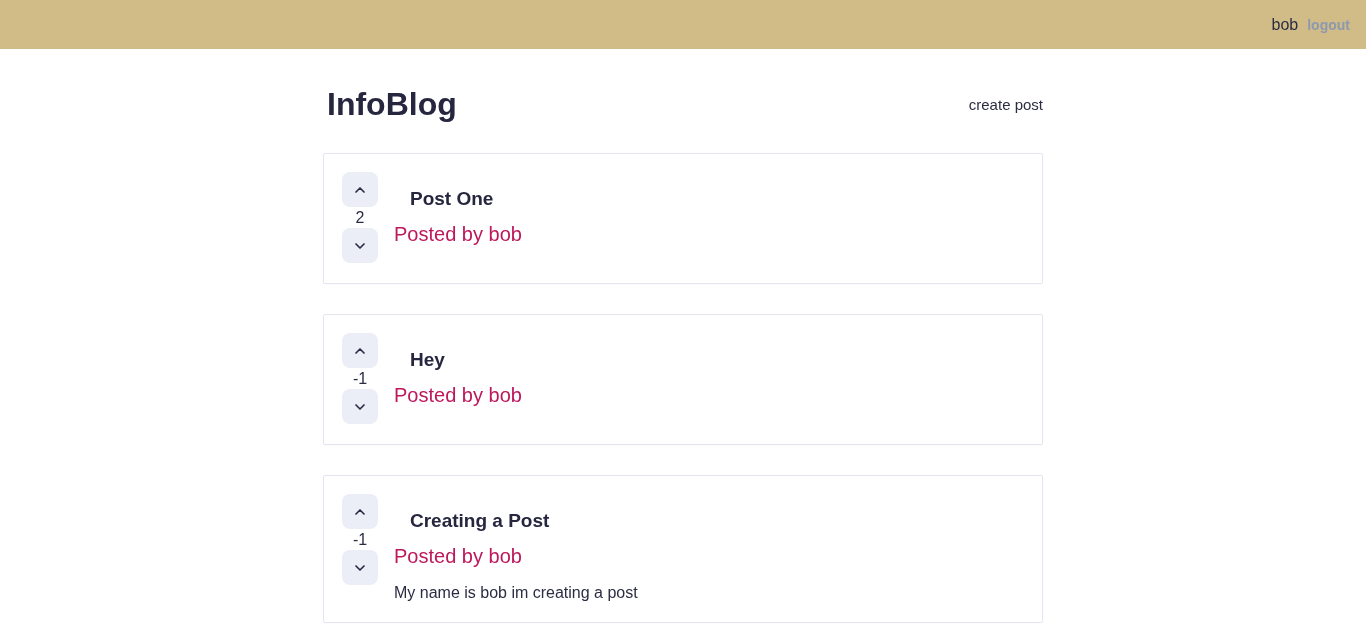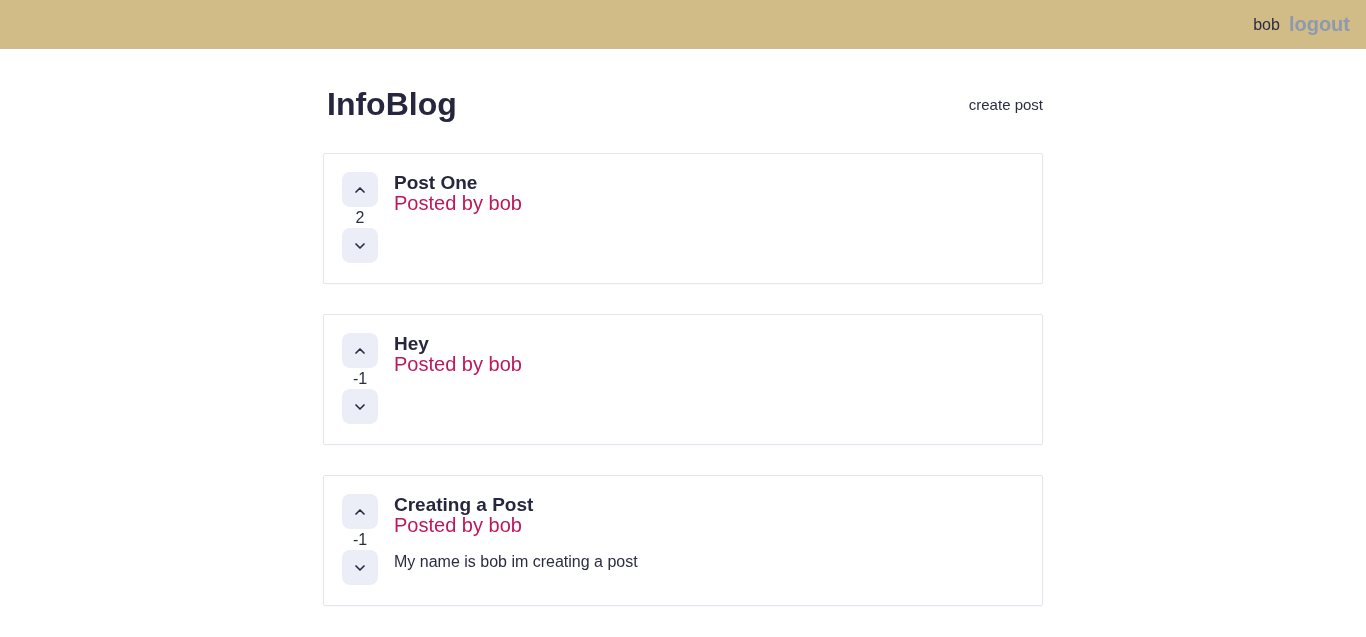--- a/index.html
+++ b/index.html
@@ -31,7 +31,7 @@
     color: #2b2d42;
   }
   .topbar .logout {
-    font-size: 20px;
+    font-size: 14px;
     font-weight: bold;
     color: #8d99ae;
     margin-left: 9px;

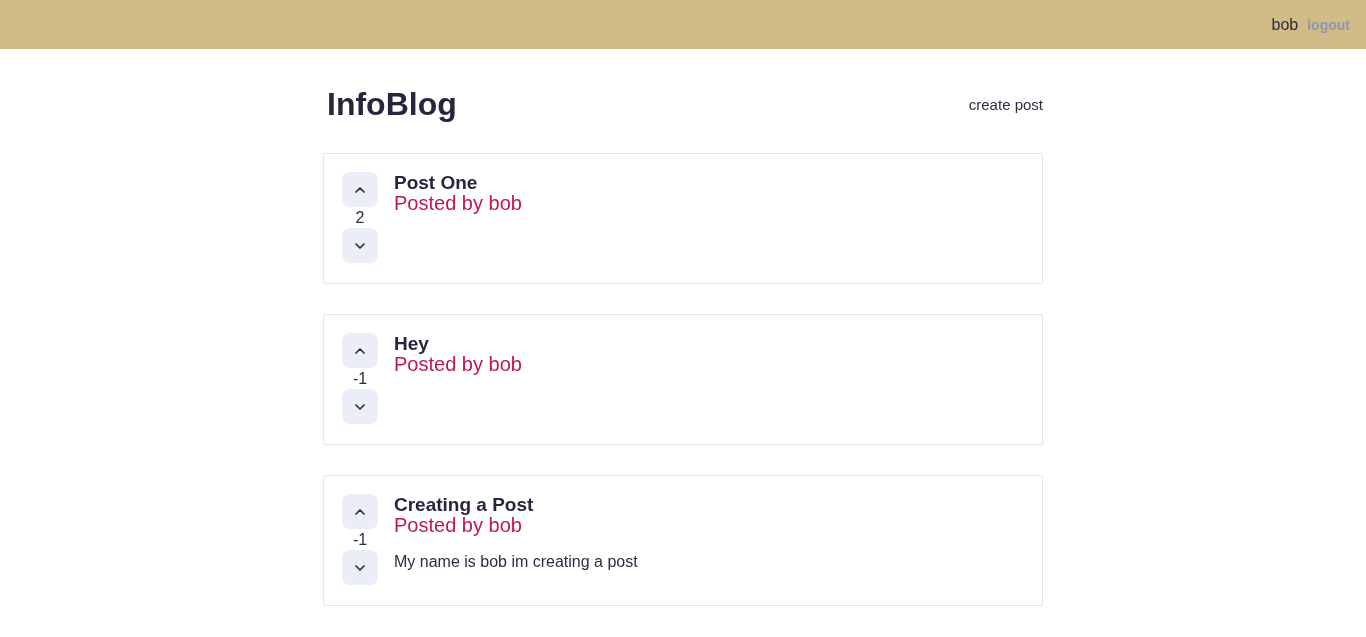--- a/index.html
+++ b/index.html
@@ -107,7 +107,7 @@
   .post-title {
     font-size: 19px;
     font-weight: bold;
-    margin: 0;
+    margin: 16px;
     line-height: 21px;
     color: #26263f;
   }

